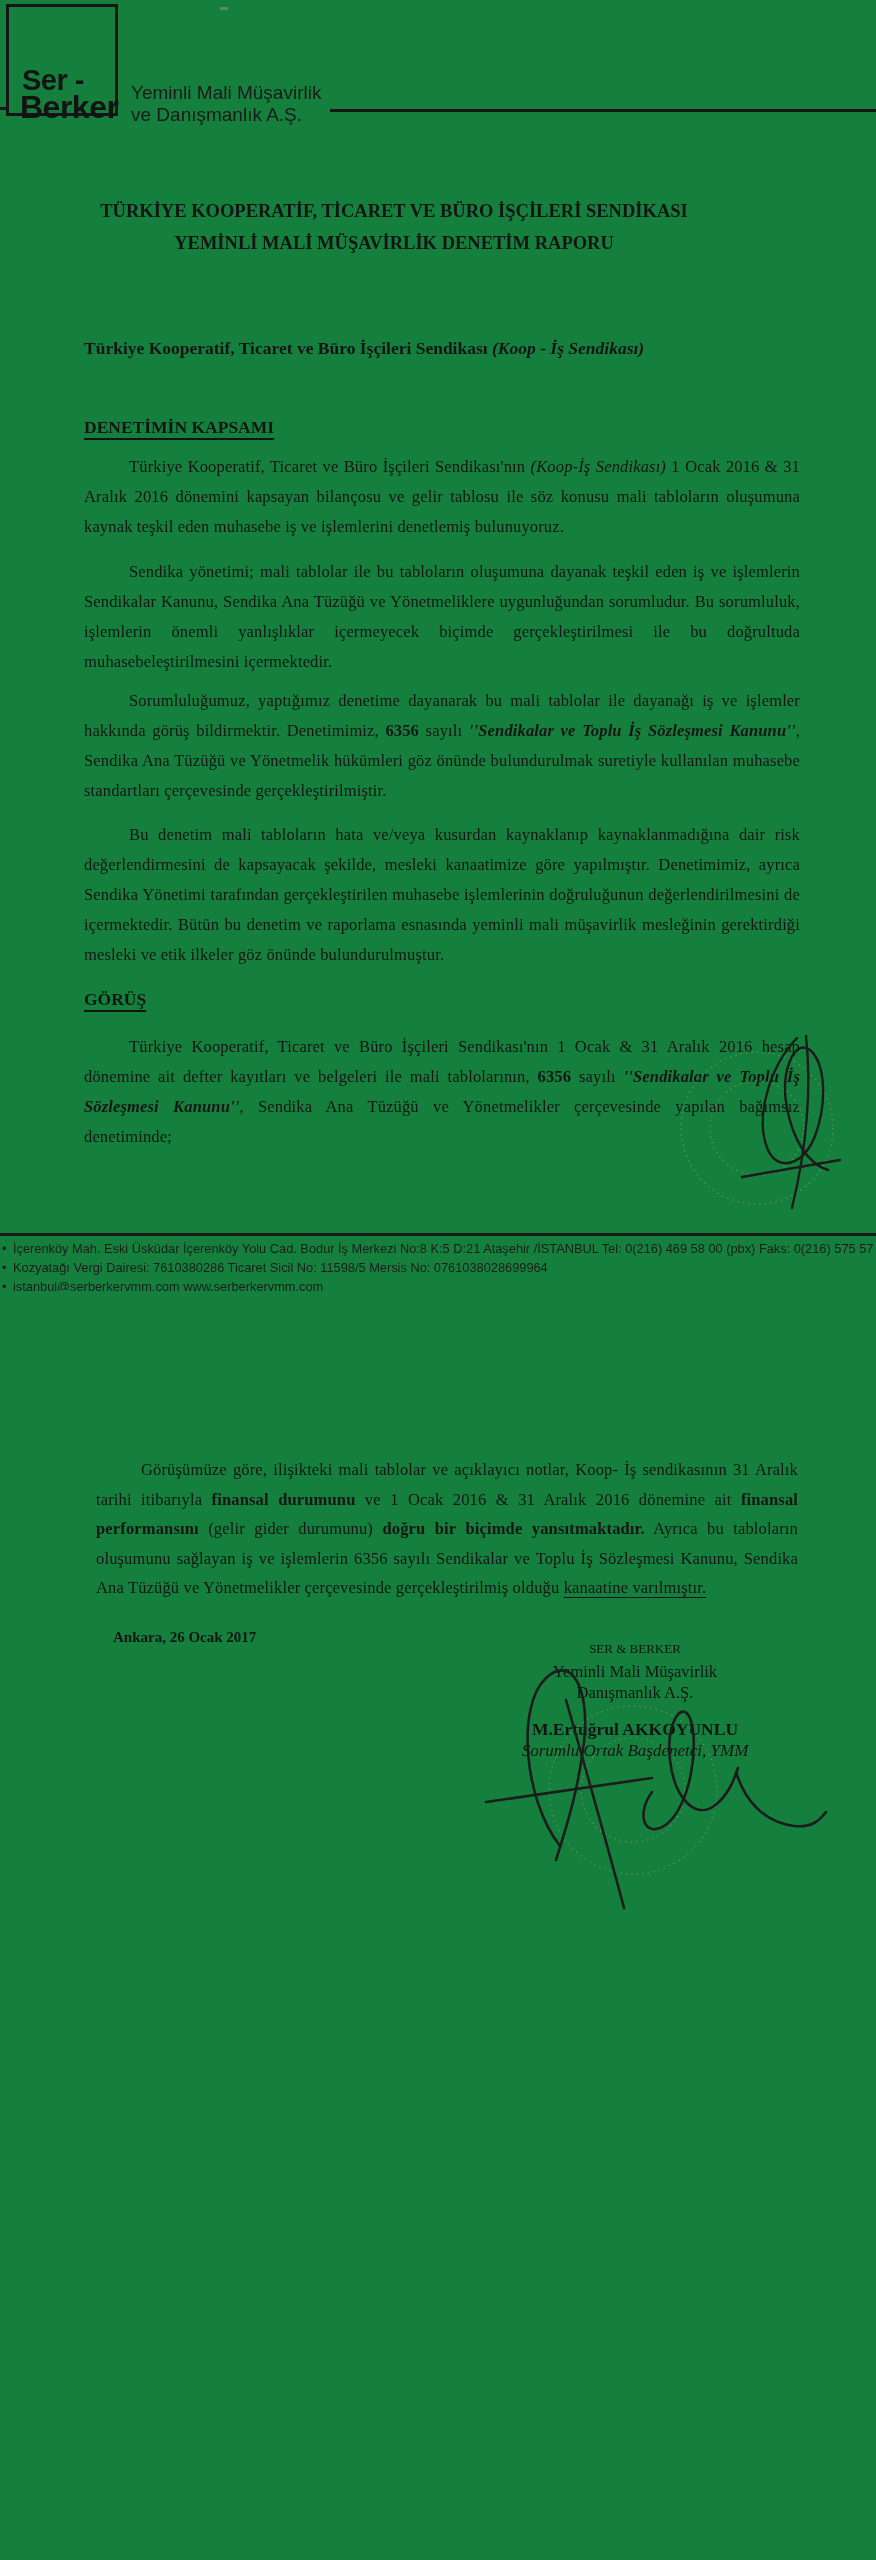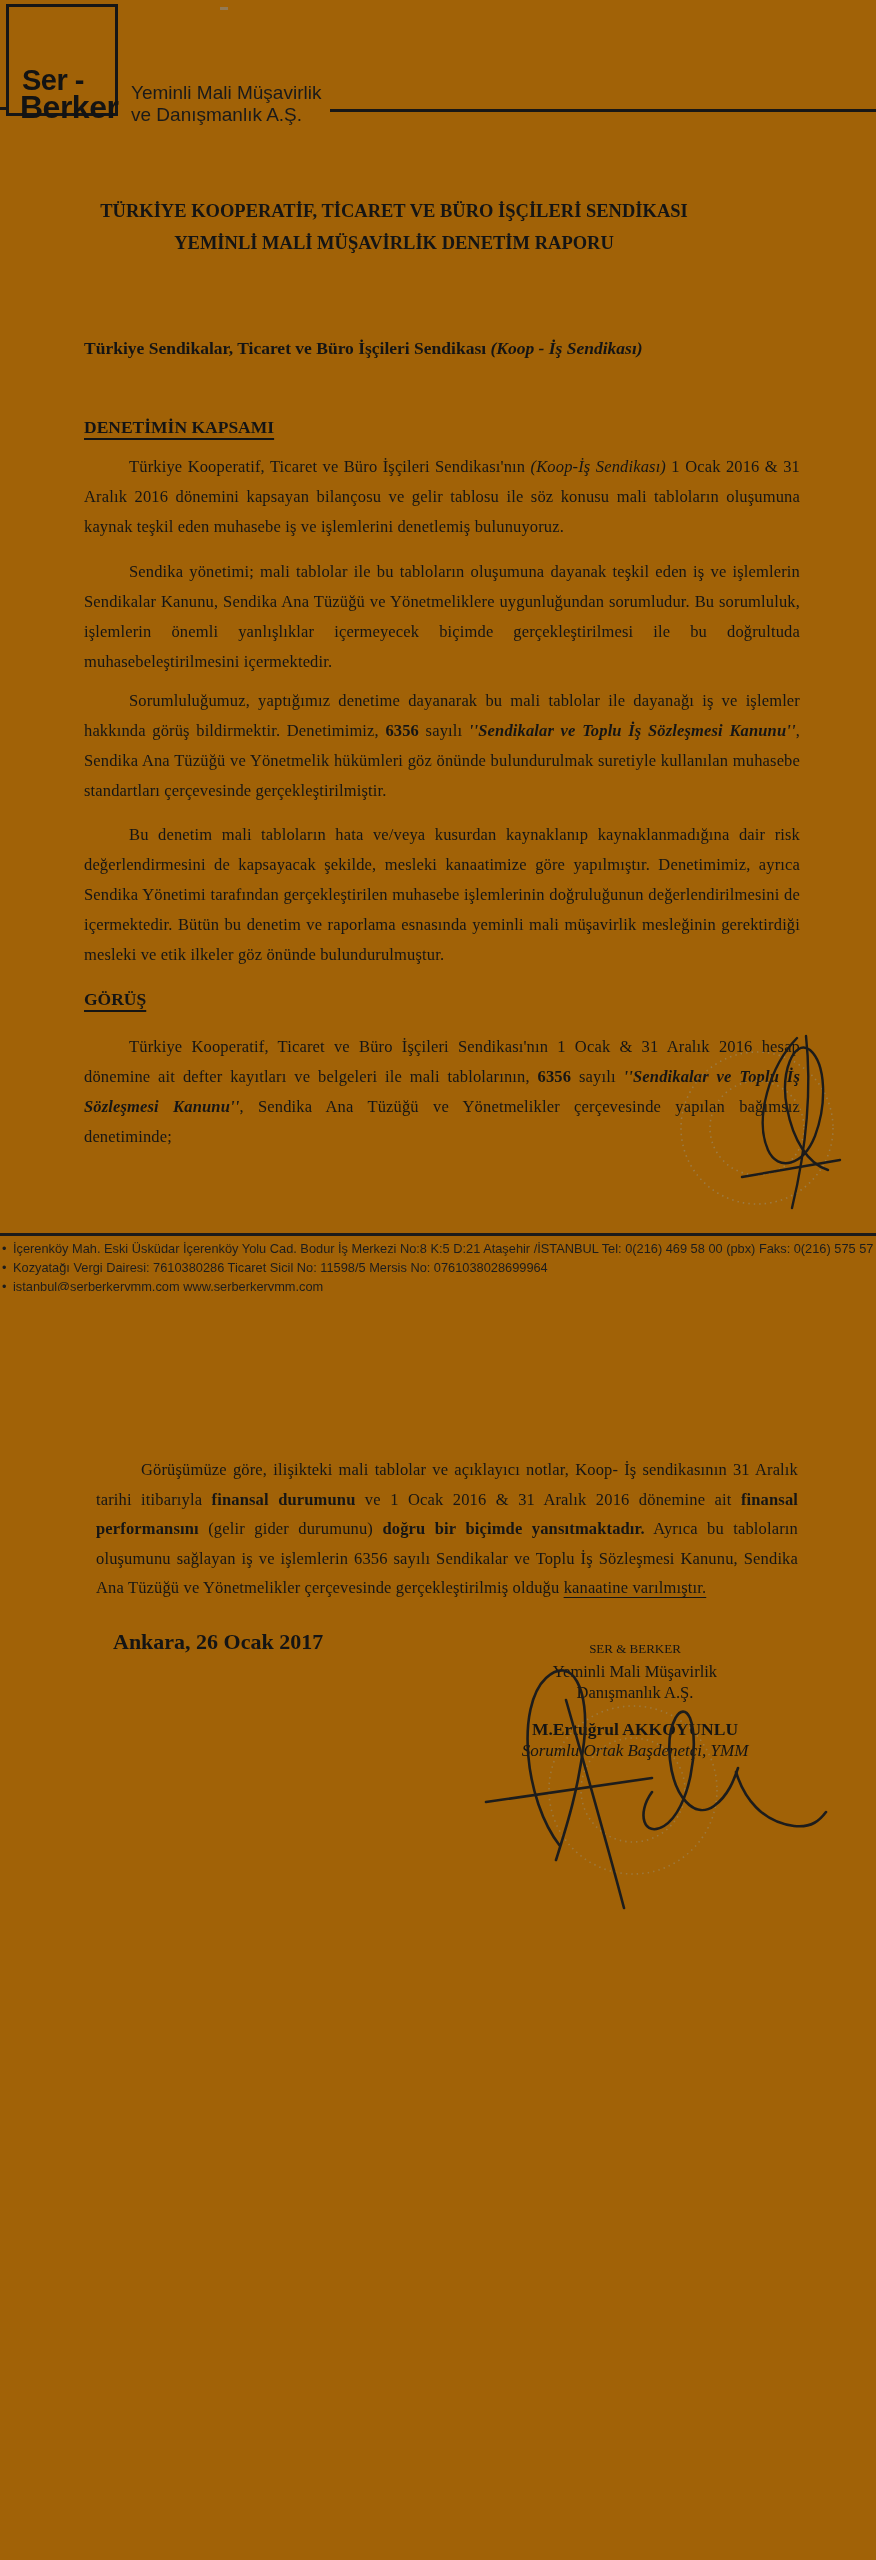--- a/index.html
+++ b/index.html
@@ -4,7 +4,7 @@
 <style>
   html, body { margin:0; padding:0; background:#fff; }
   .page {
-    position:relative; width:876px; height:2560px; background:#a16207;
+    position:relative; width:876px; height:2560px; background:#15803d;
     font-family:"Liberation Serif", serif; color:#141414; overflow:hidden;
   }
   

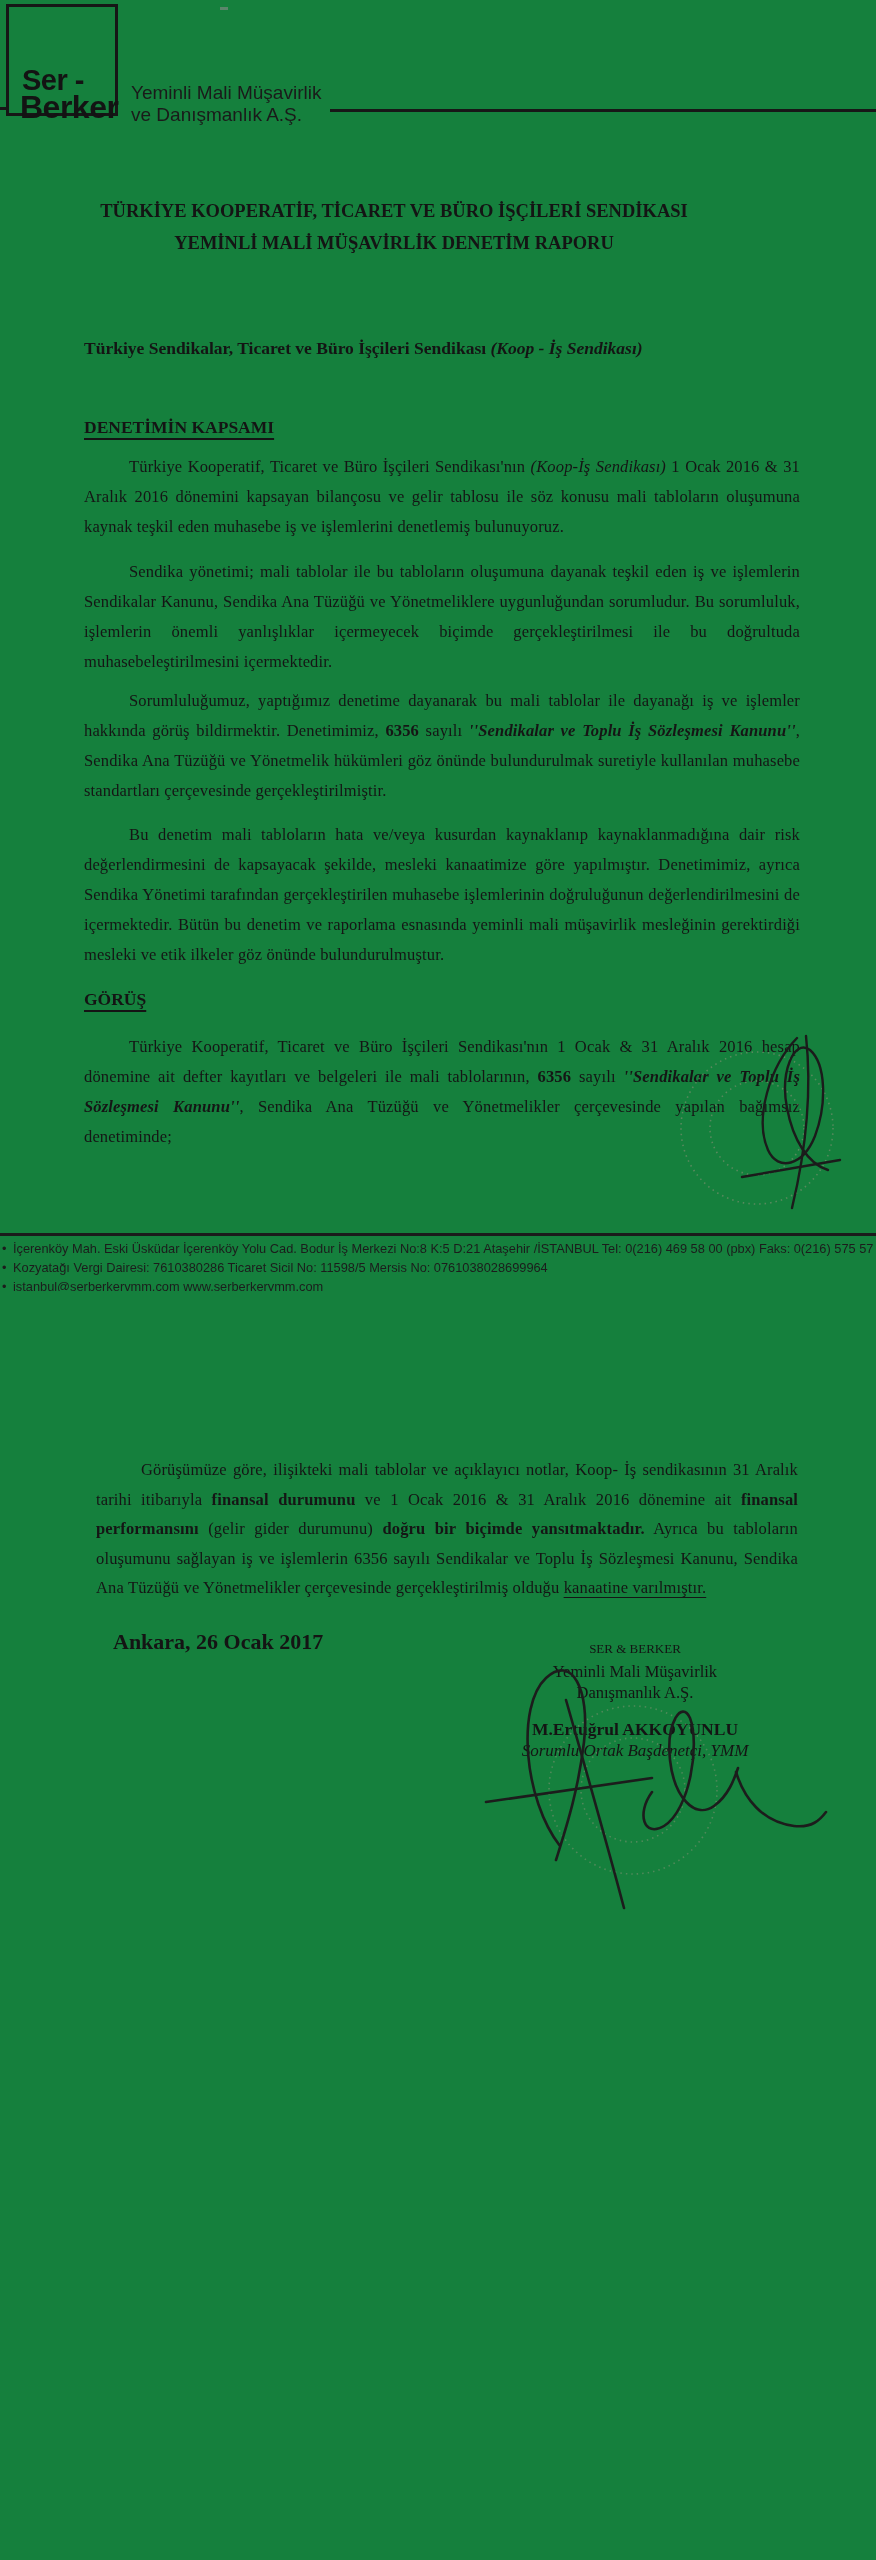--- a/index.html
+++ b/index.html
@@ -82,7 +82,7 @@
   <div class="tline t1">TÜRKİYE KOOPERATİF, TİCARET VE BÜRO İŞÇİLERİ SENDİKASI</div>
   <div class="tline t2">YEMİNLİ MALİ MÜŞAVİRLİK DENETİM RAPORU</div>
 
-  <div class="left-block r1"><span>Türkiye Sendikalar, Ticaret ve Büro İşçileri Sendikası </span><span class="bi">(Koop - İş Sendikası)</span></div>
+  <div class="left-block r1"><span>Türkiye Kooperatif, Ticaret ve Büro İşçileri Sendikası </span><span class="bi">(Koop - İş Sendikası)</span></div>
 
   <div class="left-block sect-head h-scope">DENETİMİN KAPSAMI</div>
 

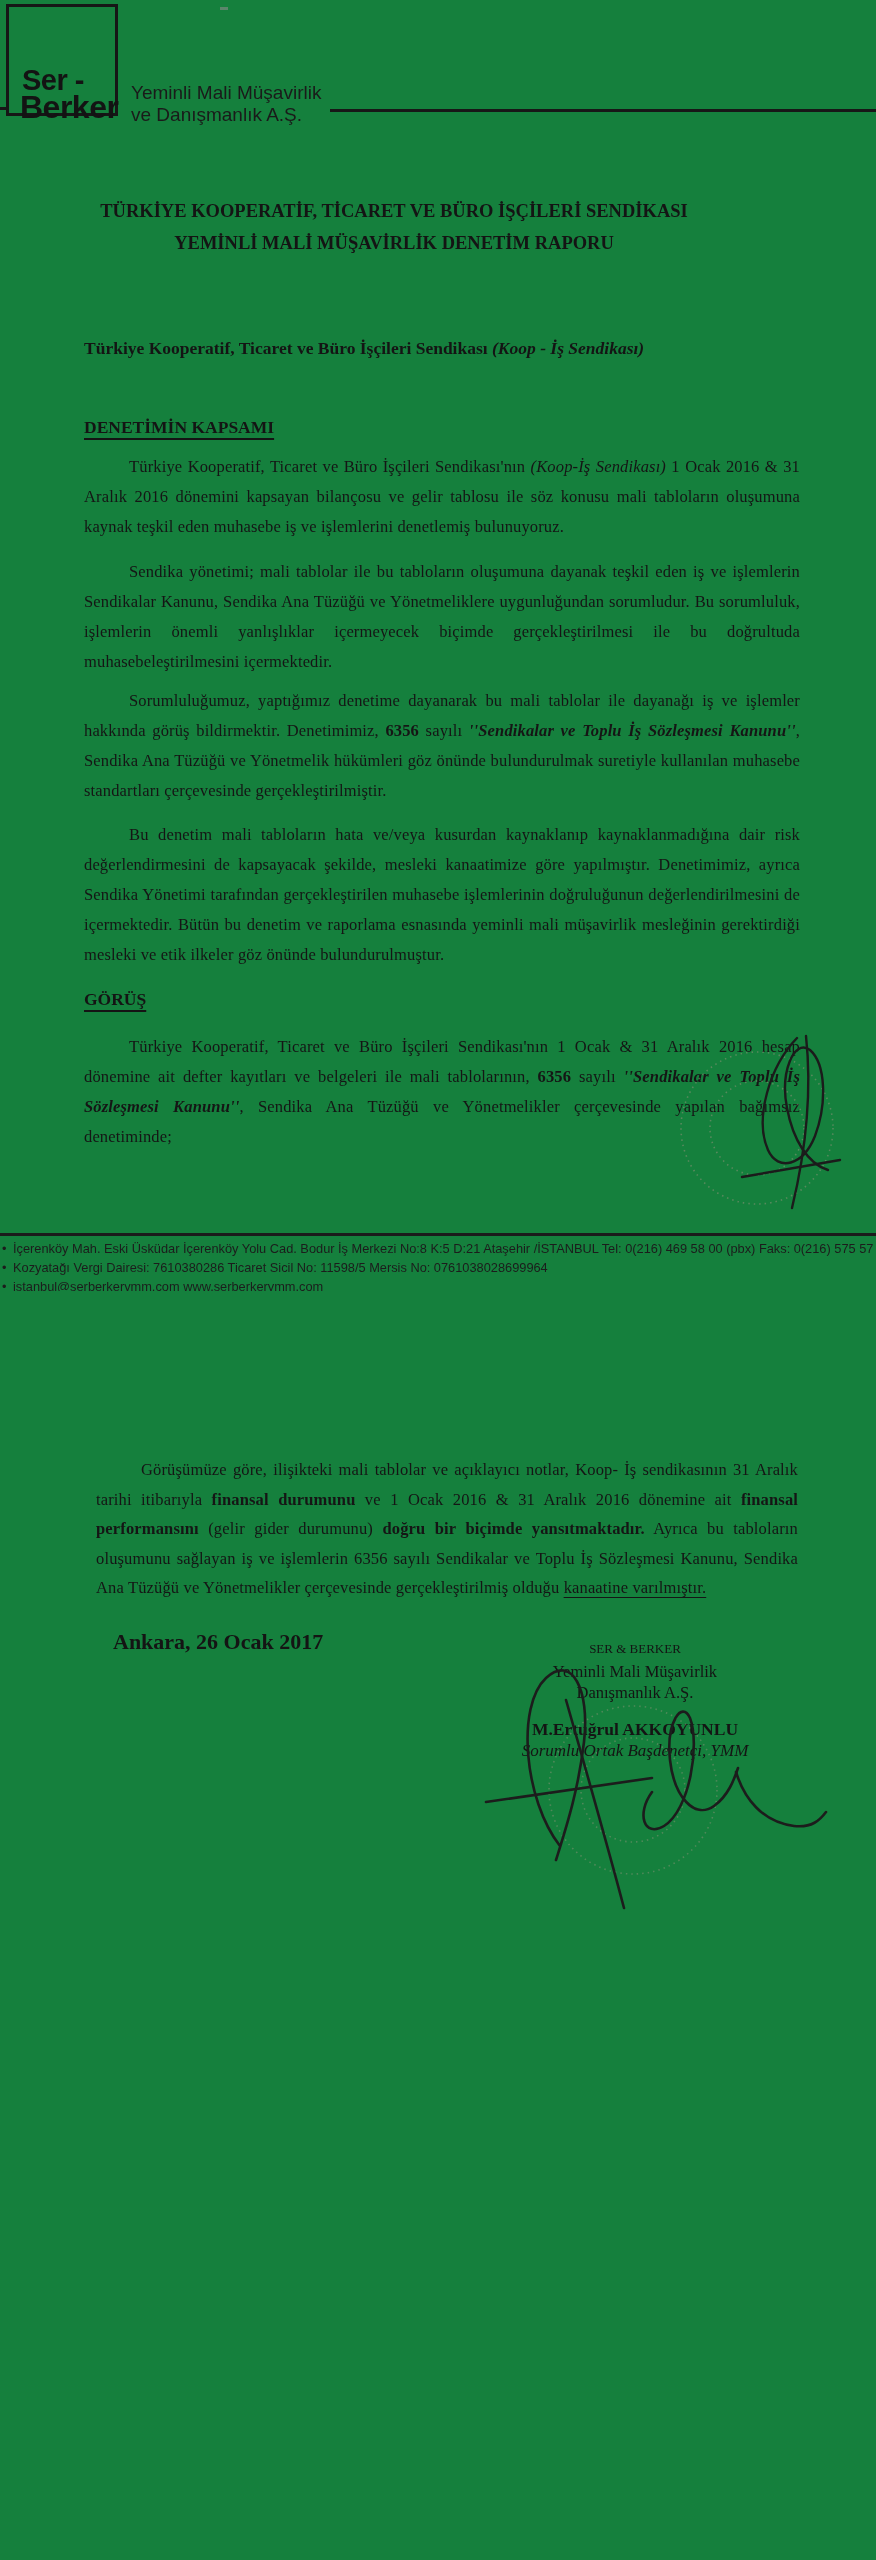--- a/index.html
+++ b/index.html
@@ -52,7 +52,7 @@
   .fbullet { position:absolute; left:2px; top:0; }
 
   
-  .date-line { position:absolute; left:113px; top:1629px; font-size:22px; font-weight:700; }
+  .date-line { position:absolute; left:113px; top:1629px; font-size:15px; font-weight:700; }
   .sig-center { position:absolute; left:448px; width:374px; text-align:center; }
   .c1 { top:1641px; font-size:13px; }
   .c2 { top:1662px; font-size:16.5px; }

